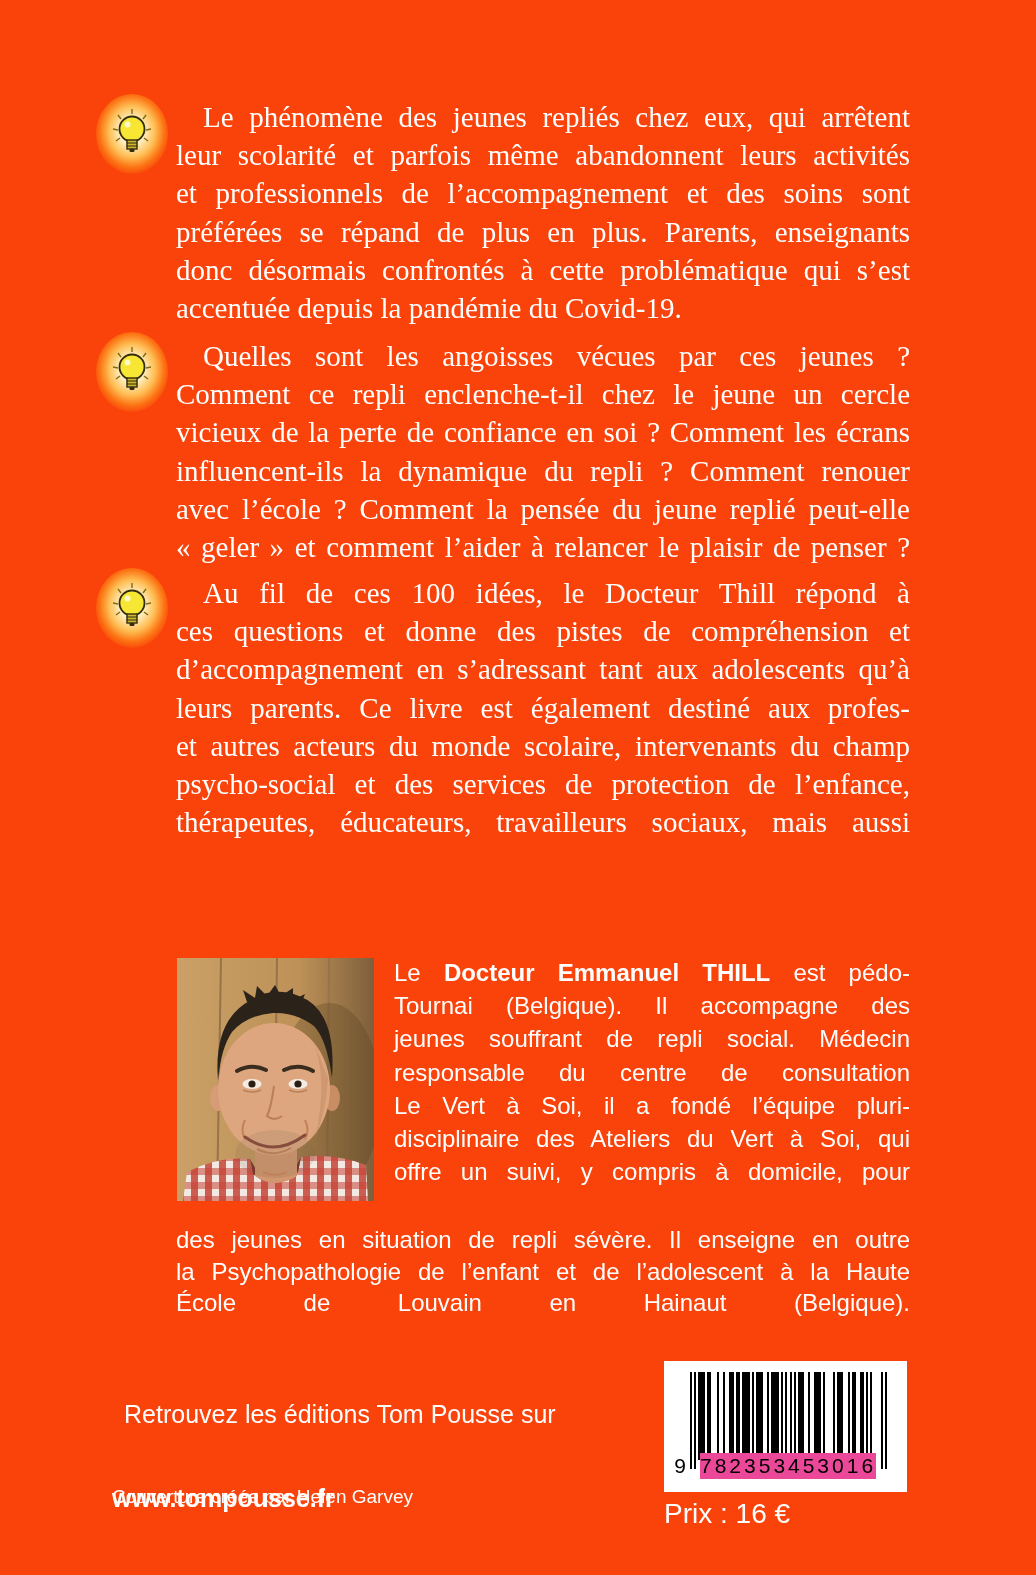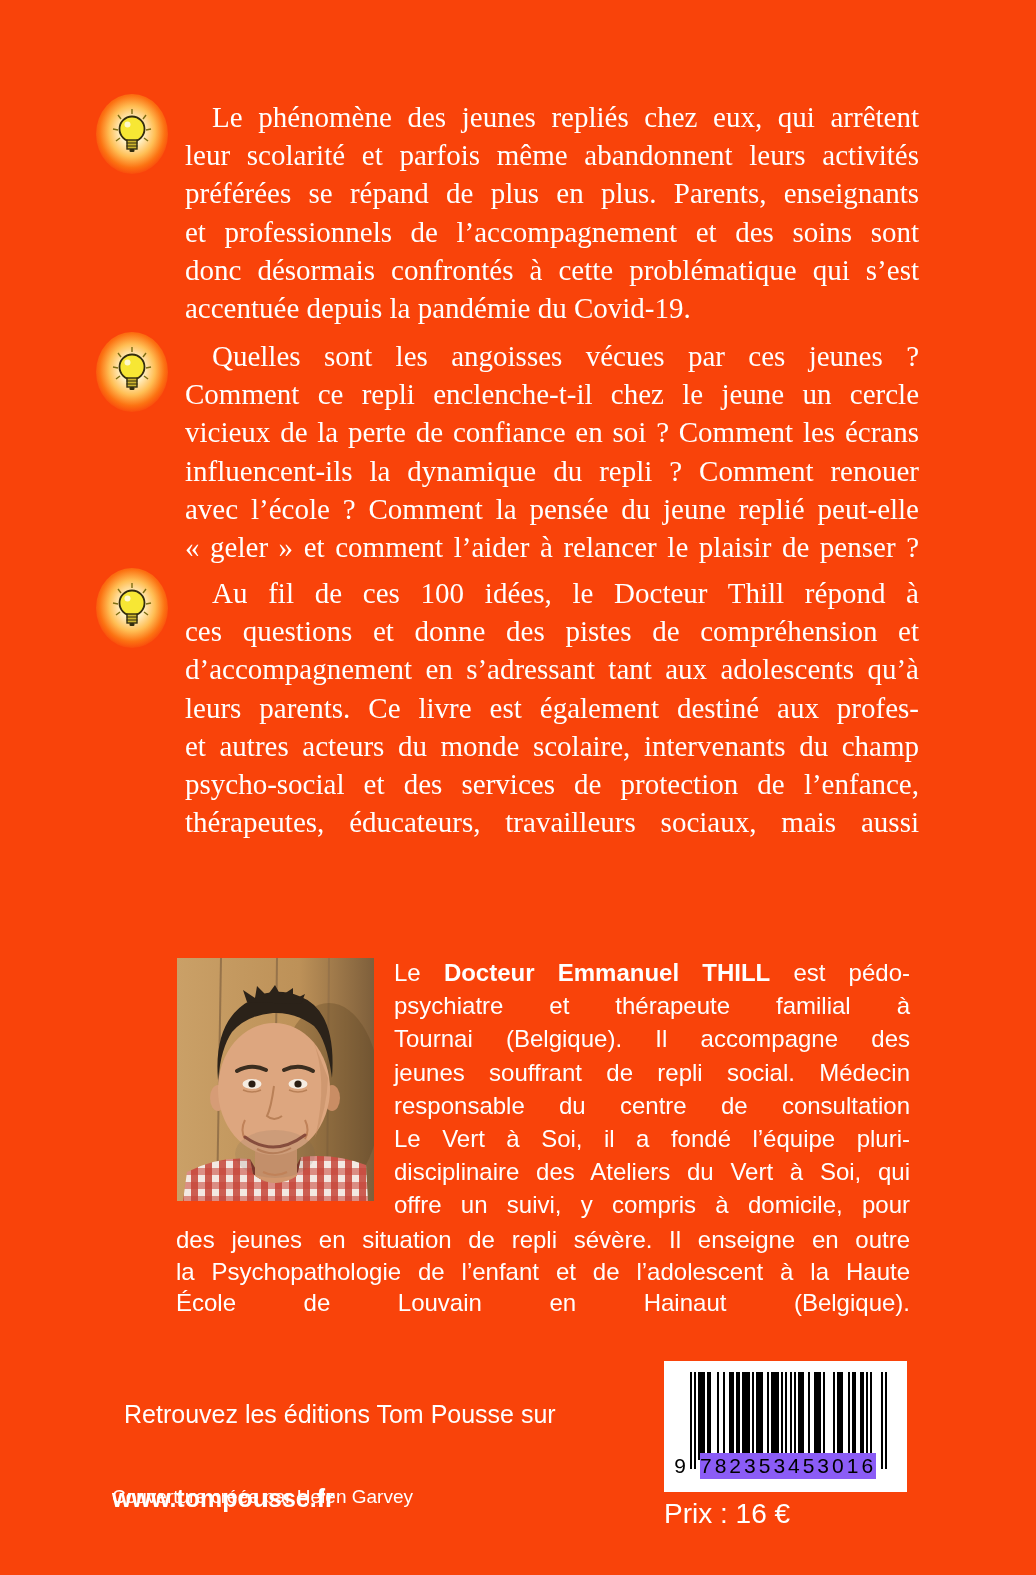--- a/index.html
+++ b/index.html
@@ -16,7 +16,7 @@
   .para{
     position:absolute;left:176px;width:734px;
     font-family:"Liberation Serif", serif;
-    font-size:29px;line-height:38.2px;color:#FFFFFF;margin-left:9px;
+    font-size:29px;line-height:38.2px;color:#FFFFFF;
   }
   .jline{text-align:justify;text-align-last:justify;}
   .jline.indent{padding-left:27px;}

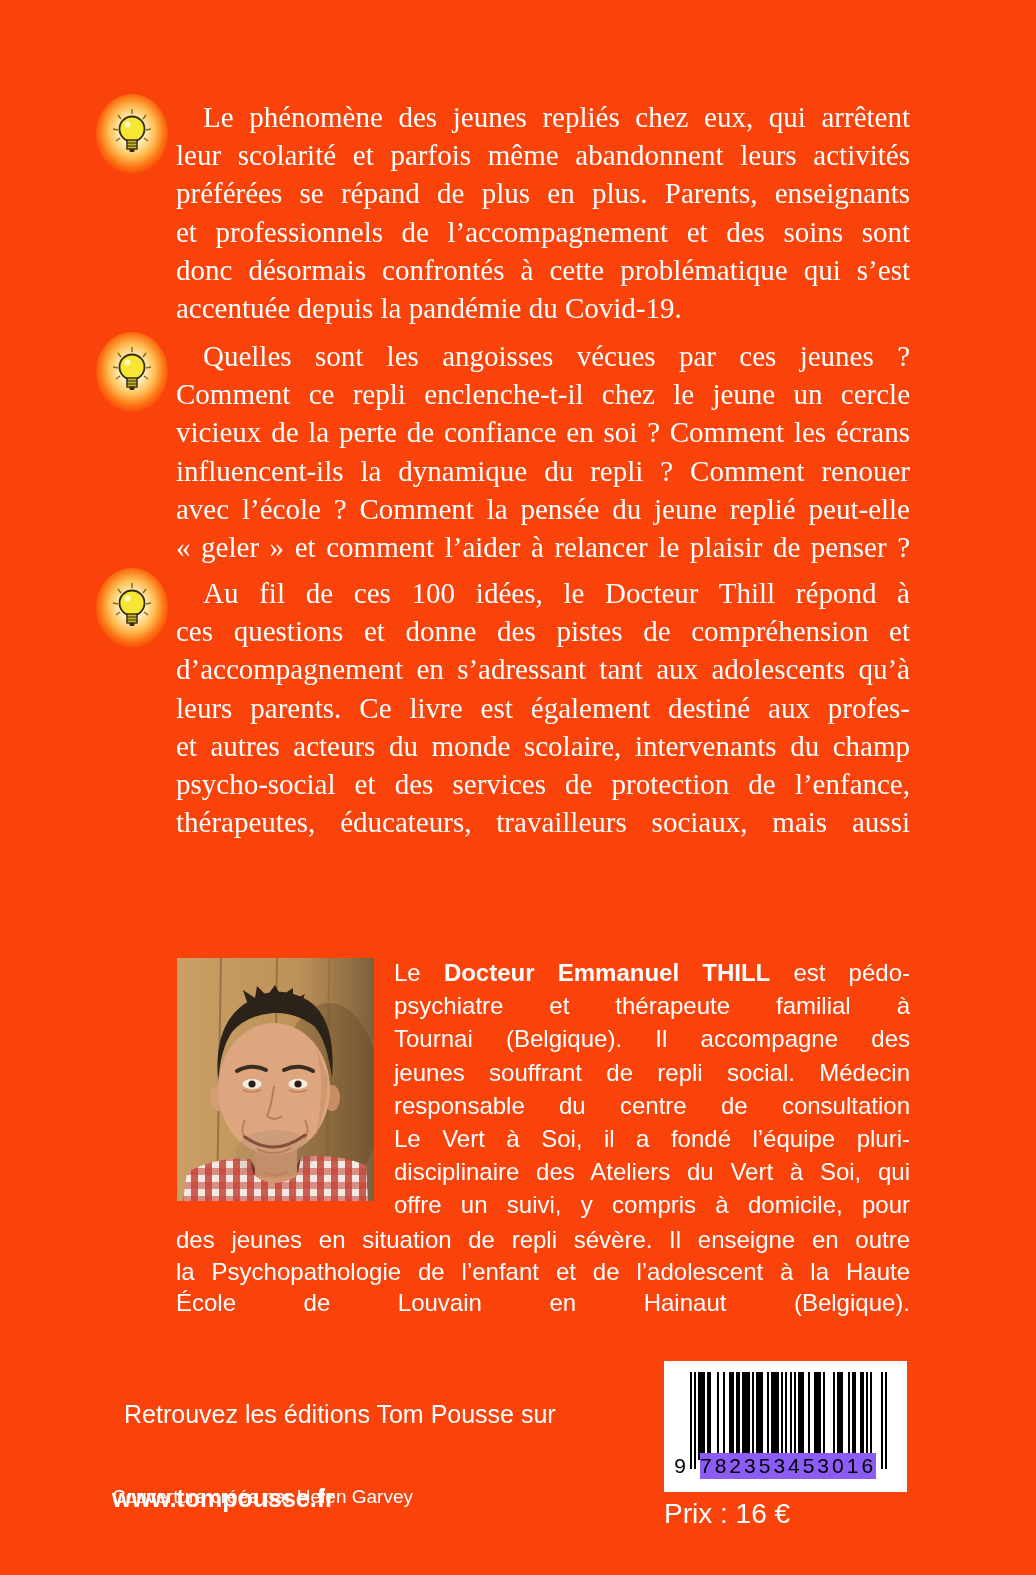--- a/index.html
+++ b/index.html
@@ -144,8 +144,8 @@
   <div class="para" style="top:98px">
     <div class="jline indent">Le phénomène des jeunes repliés chez eux, qui arrêtent</div>
     <div class="jline">leur scolarité et parfois même abandonnent leurs activités</div>
+    <div class="jline">et professionnels de l’accompagnement et des soins sont</div>
     <div class="jline">préférées se répand de plus en plus. Parents, enseignants</div>
-    <div class="jline">et professionnels de l’accompagnement et des soins sont</div>
     <div class="jline">donc désormais confrontés à cette problématique qui s’est</div>
     <div class="jline endleft">accentuée depuis la pandémie du Covid-19.</div>
   </div>

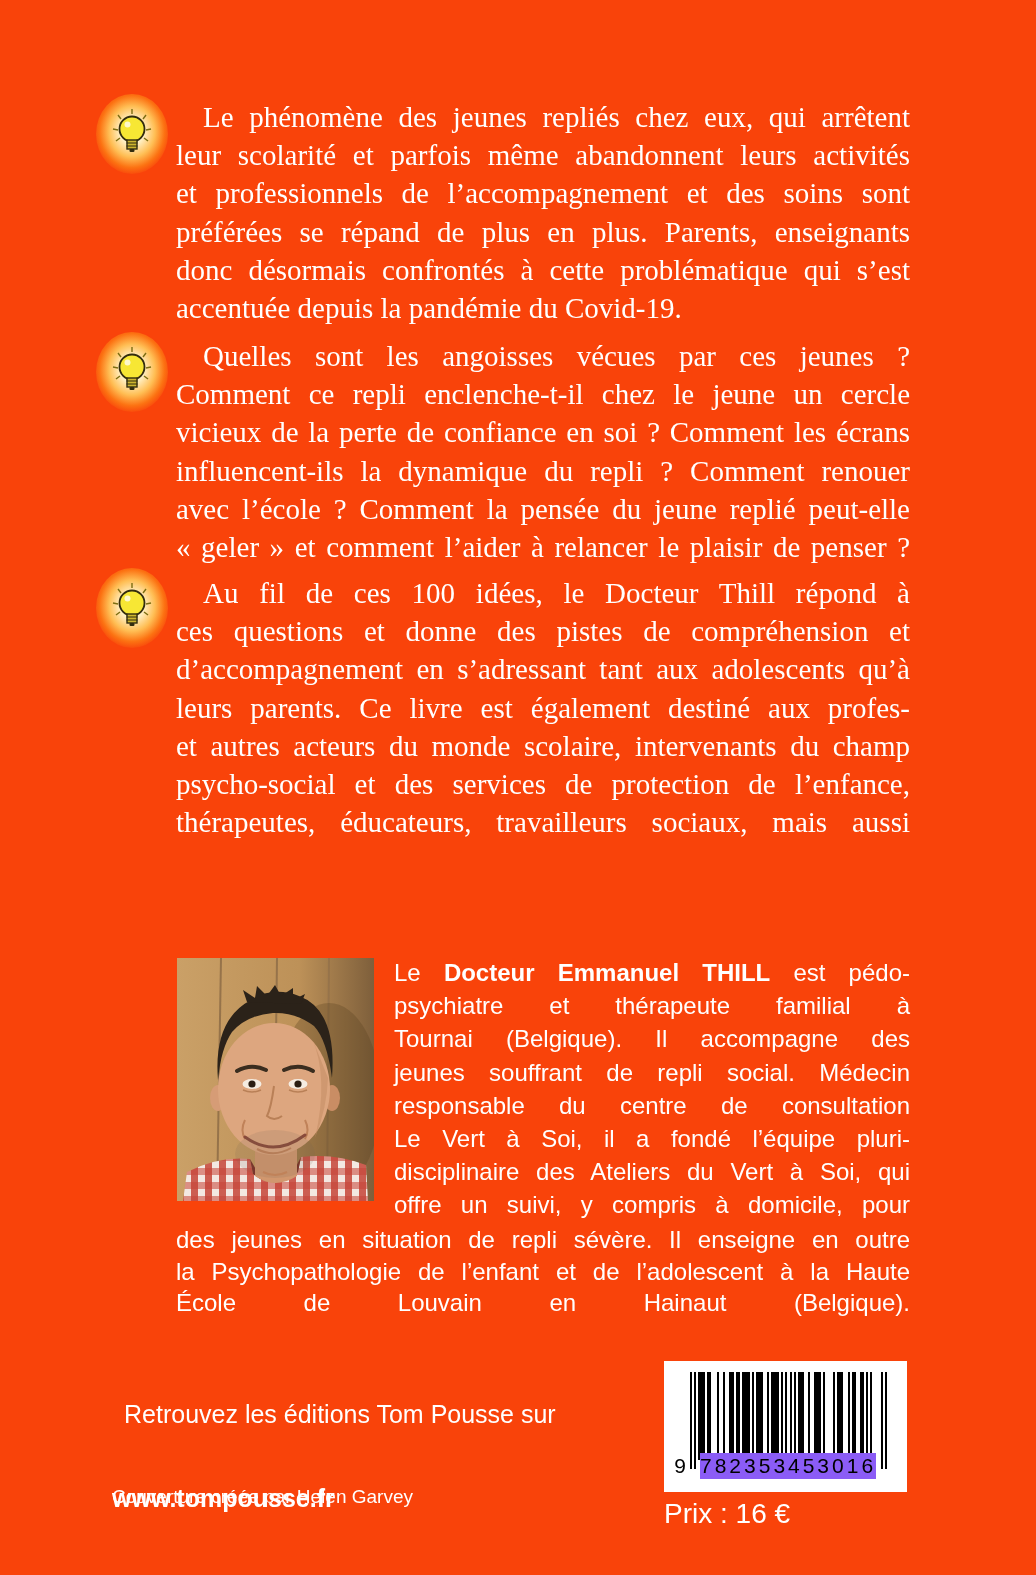--- a/index.html
+++ b/index.html
@@ -227,7 +227,6 @@
 
   <div class="bio-col">
     <div class="jline"><span>Le </span><span class="bold">Docteur Emmanuel THILL</span><span> est pédo-</span></div>
-    <div class="jline">psychiatre et thérapeute familial à</div>
     <div class="jline">Tournai (Belgique). Il accompagne des</div>
     <div class="jline">jeunes souffrant de repli social. Médecin</div>
     <div class="jline">responsable du centre de consultation</div>

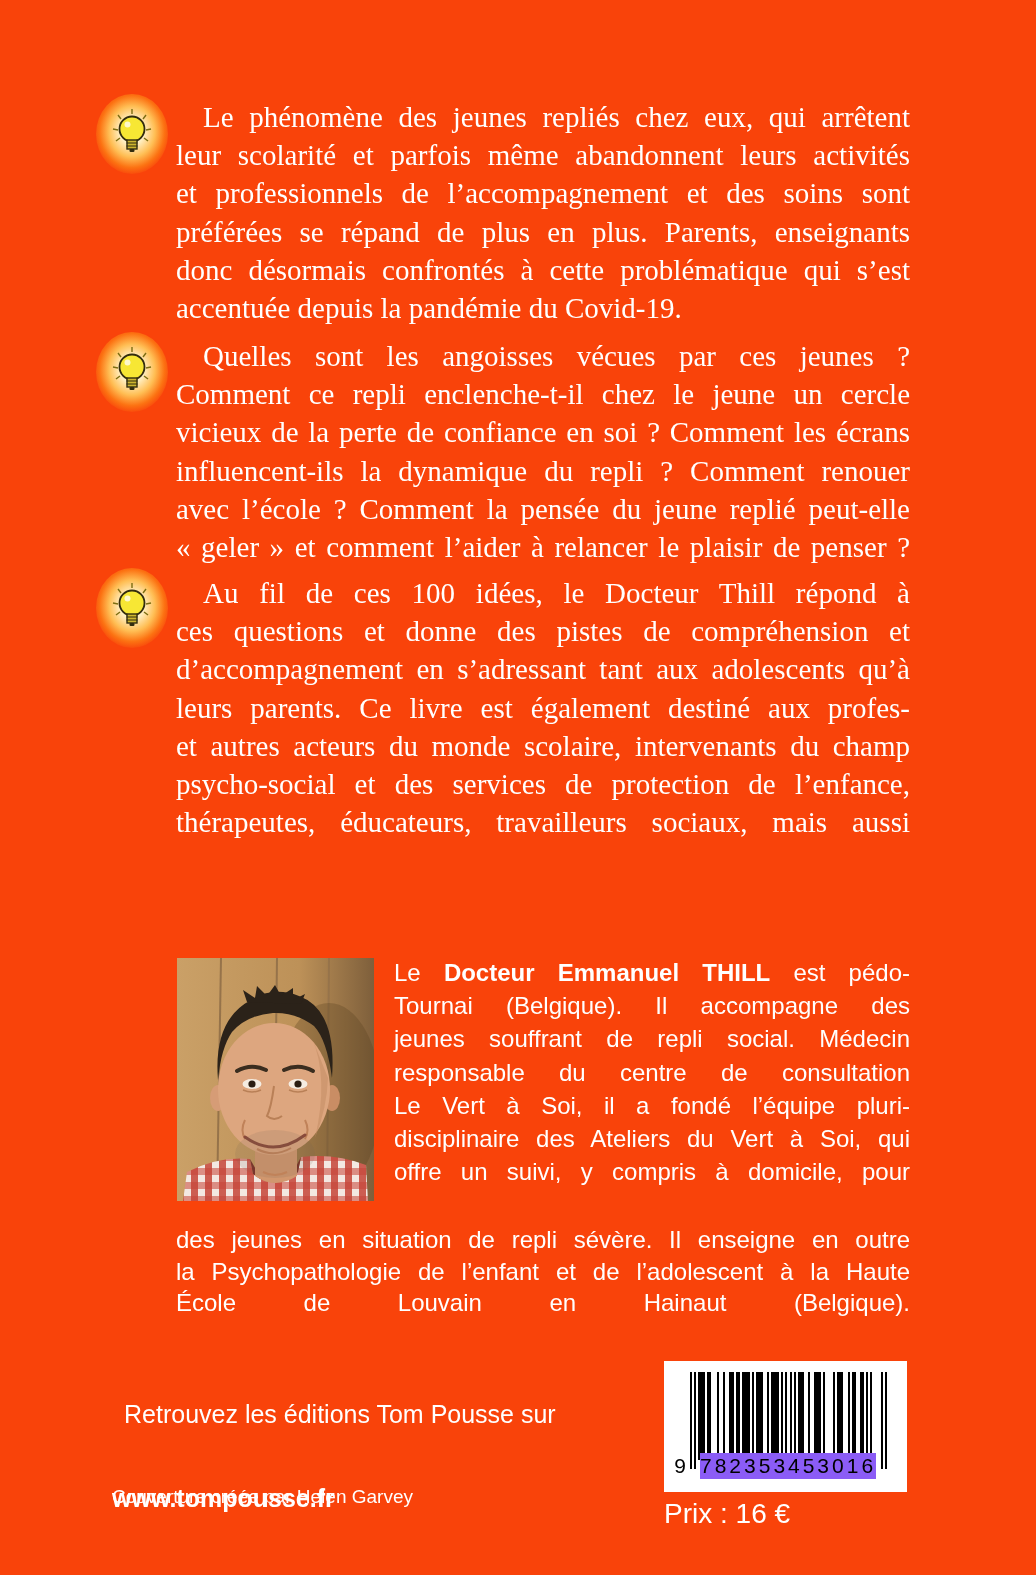--- a/index.html
+++ b/index.html
@@ -60,7 +60,7 @@
   .bc-digit{
     position:absolute;font-family:"Liberation Sans", sans-serif;
     font-size:21px;color:#000;letter-spacing:3px;text-align:center;
-    background:#8b5cf6;top:92px;height:26px;line-height:26px;
+    background:#ec4899;top:92px;height:26px;line-height:26px;
   }
   .bc-9{left:5px;width:22px;background:transparent;letter-spacing:0;}
   .bc-g1{left:36px;width:88px;}

